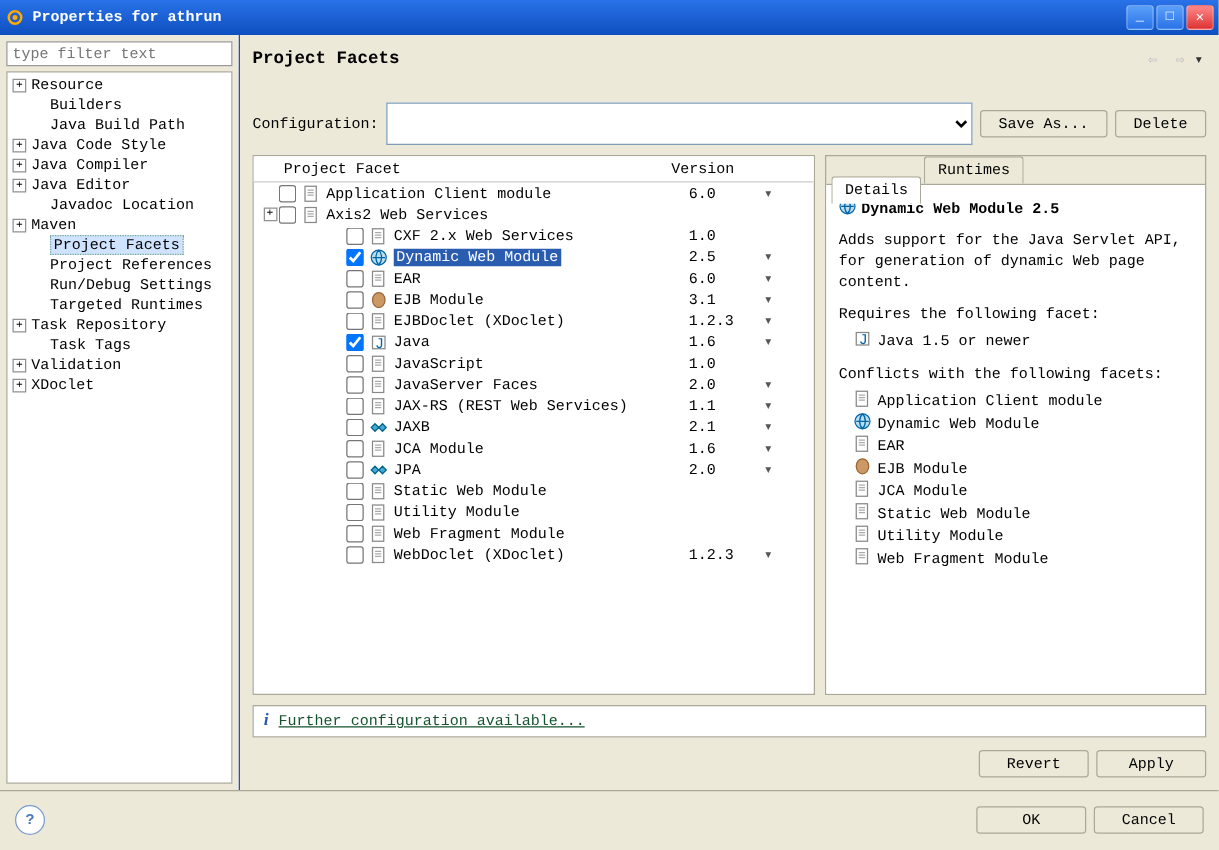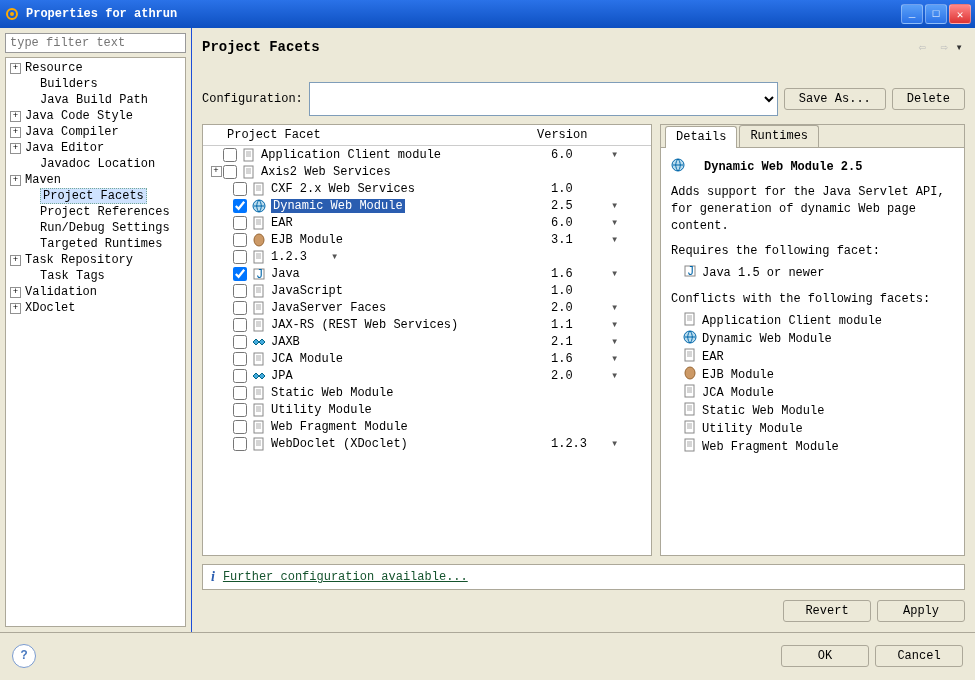--- a/index.html
+++ b/index.html
@@ -55,7 +55,7 @@
 .details-panel { width: 305px; border: 1px solid #aca899; background: #ece9d8; display: flex; flex-direction: column; }
 .tabs { display: flex; height: 22px; padding-left: 4px; }
 .tab { padding: 3px 10px; border: 1px solid #aca899; border-bottom: none; background: #ece9d8; border-radius: 3px 3px 0 0; margin-right: 2px; cursor:pointer;}
-.tab.active { background: #fff; position: relative; top: 1px; }
+.tab.active { background: #fff; position: relative; top: 16px; }
 .details-body { flex: 1; background: #fff; border-top: 1px solid #aca899; padding: 10px 10px; overflow: auto; }
 .dt-title { display: flex; align-items: center; font-weight: bold; margin-bottom: 8px; gap: 19px; }
 .dt-desc { margin-bottom: 10px; line-height: 1.4; }

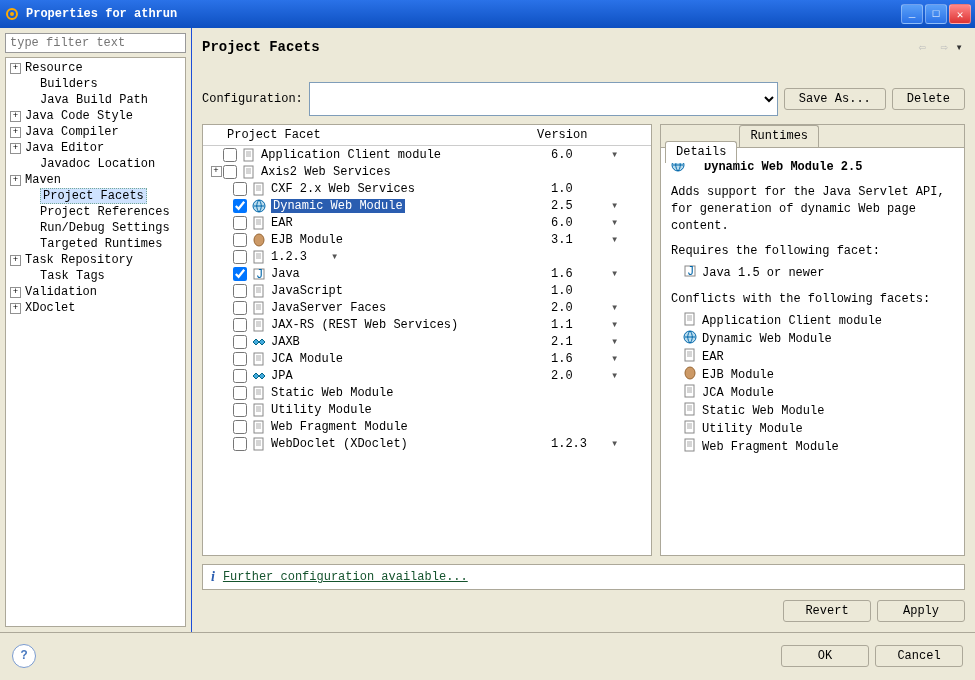--- a/index.html
+++ b/index.html
@@ -57,7 +57,7 @@
 .tab { padding: 3px 10px; border: 1px solid #aca899; border-bottom: none; background: #ece9d8; border-radius: 3px 3px 0 0; margin-right: 2px; cursor:pointer;}
 .tab.active { background: #fff; position: relative; top: 16px; }
 .details-body { flex: 1; background: #fff; border-top: 1px solid #aca899; padding: 10px 10px; overflow: auto; }
-.dt-title { display: flex; align-items: center; font-weight: bold; margin-bottom: 8px; gap: 19px; }
+.dt-title { display: flex; align-items: center; font-weight: bold; margin-bottom: 8px; gap: 4px; }
 .dt-desc { margin-bottom: 10px; line-height: 1.4; }
 .dt-sub { margin-bottom: 6px; }
 .dt-item { display: flex; align-items: center; gap: 5px; height: 18px; padding-left: 12px; }

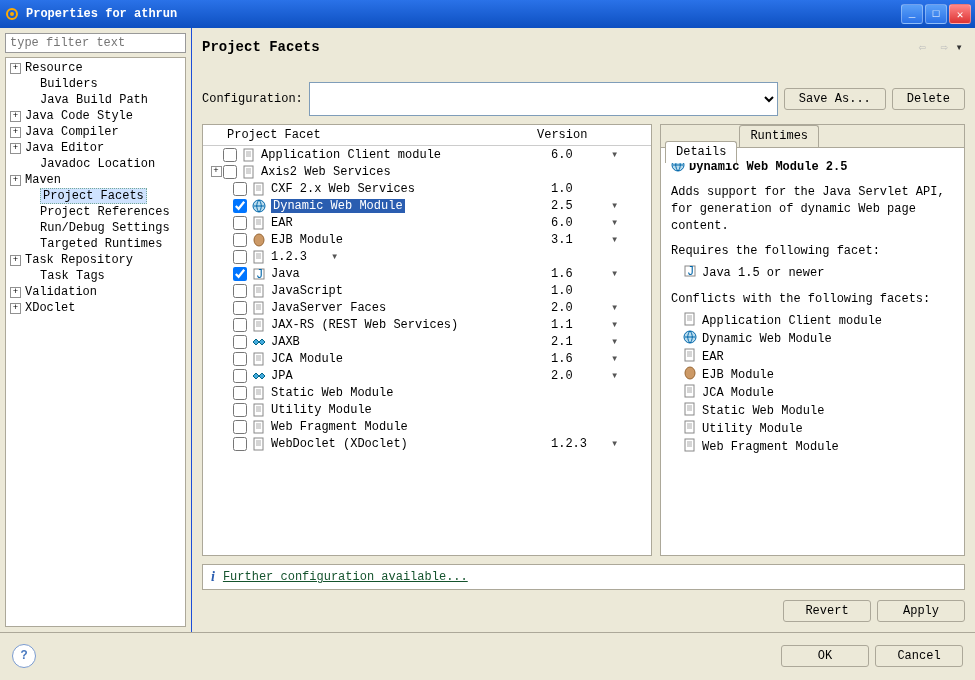--- a/index.html
+++ b/index.html
@@ -50,7 +50,7 @@
 .facet-row.selected .nm span { background: #2a5db0; color: #fff; padding: 0 2px; }
 .facet-row .ver { width: 60px; }
 .facet-row .dd { width: 40px; color: #555; cursor:pointer;}
-.facet-sub { padding-left: 16px; }
+.facet-sub { padding-left: 32px; margin-left: 28px; }
 
 .details-panel { width: 305px; border: 1px solid #aca899; background: #ece9d8; display: flex; flex-direction: column; }
 .tabs { display: flex; height: 22px; padding-left: 4px; }

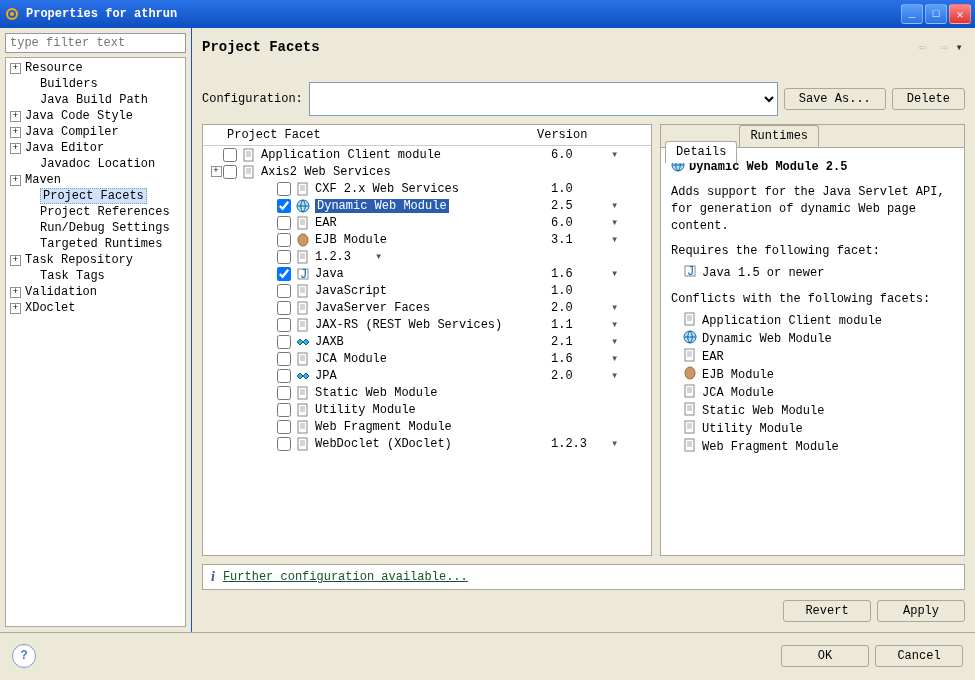--- a/index.html
+++ b/index.html
@@ -281,6 +281,7 @@
                   <line x1="4" y1="8" x2="9" y2="8" stroke="#aaa"></line>
                 </svg>
               </span>
+              <span class="nm"><span>EJBDoclet (XDoclet)</span></span>
               <span class="ver">1.2.3</span>
               <span class="dd">▾</span>
             </div>

